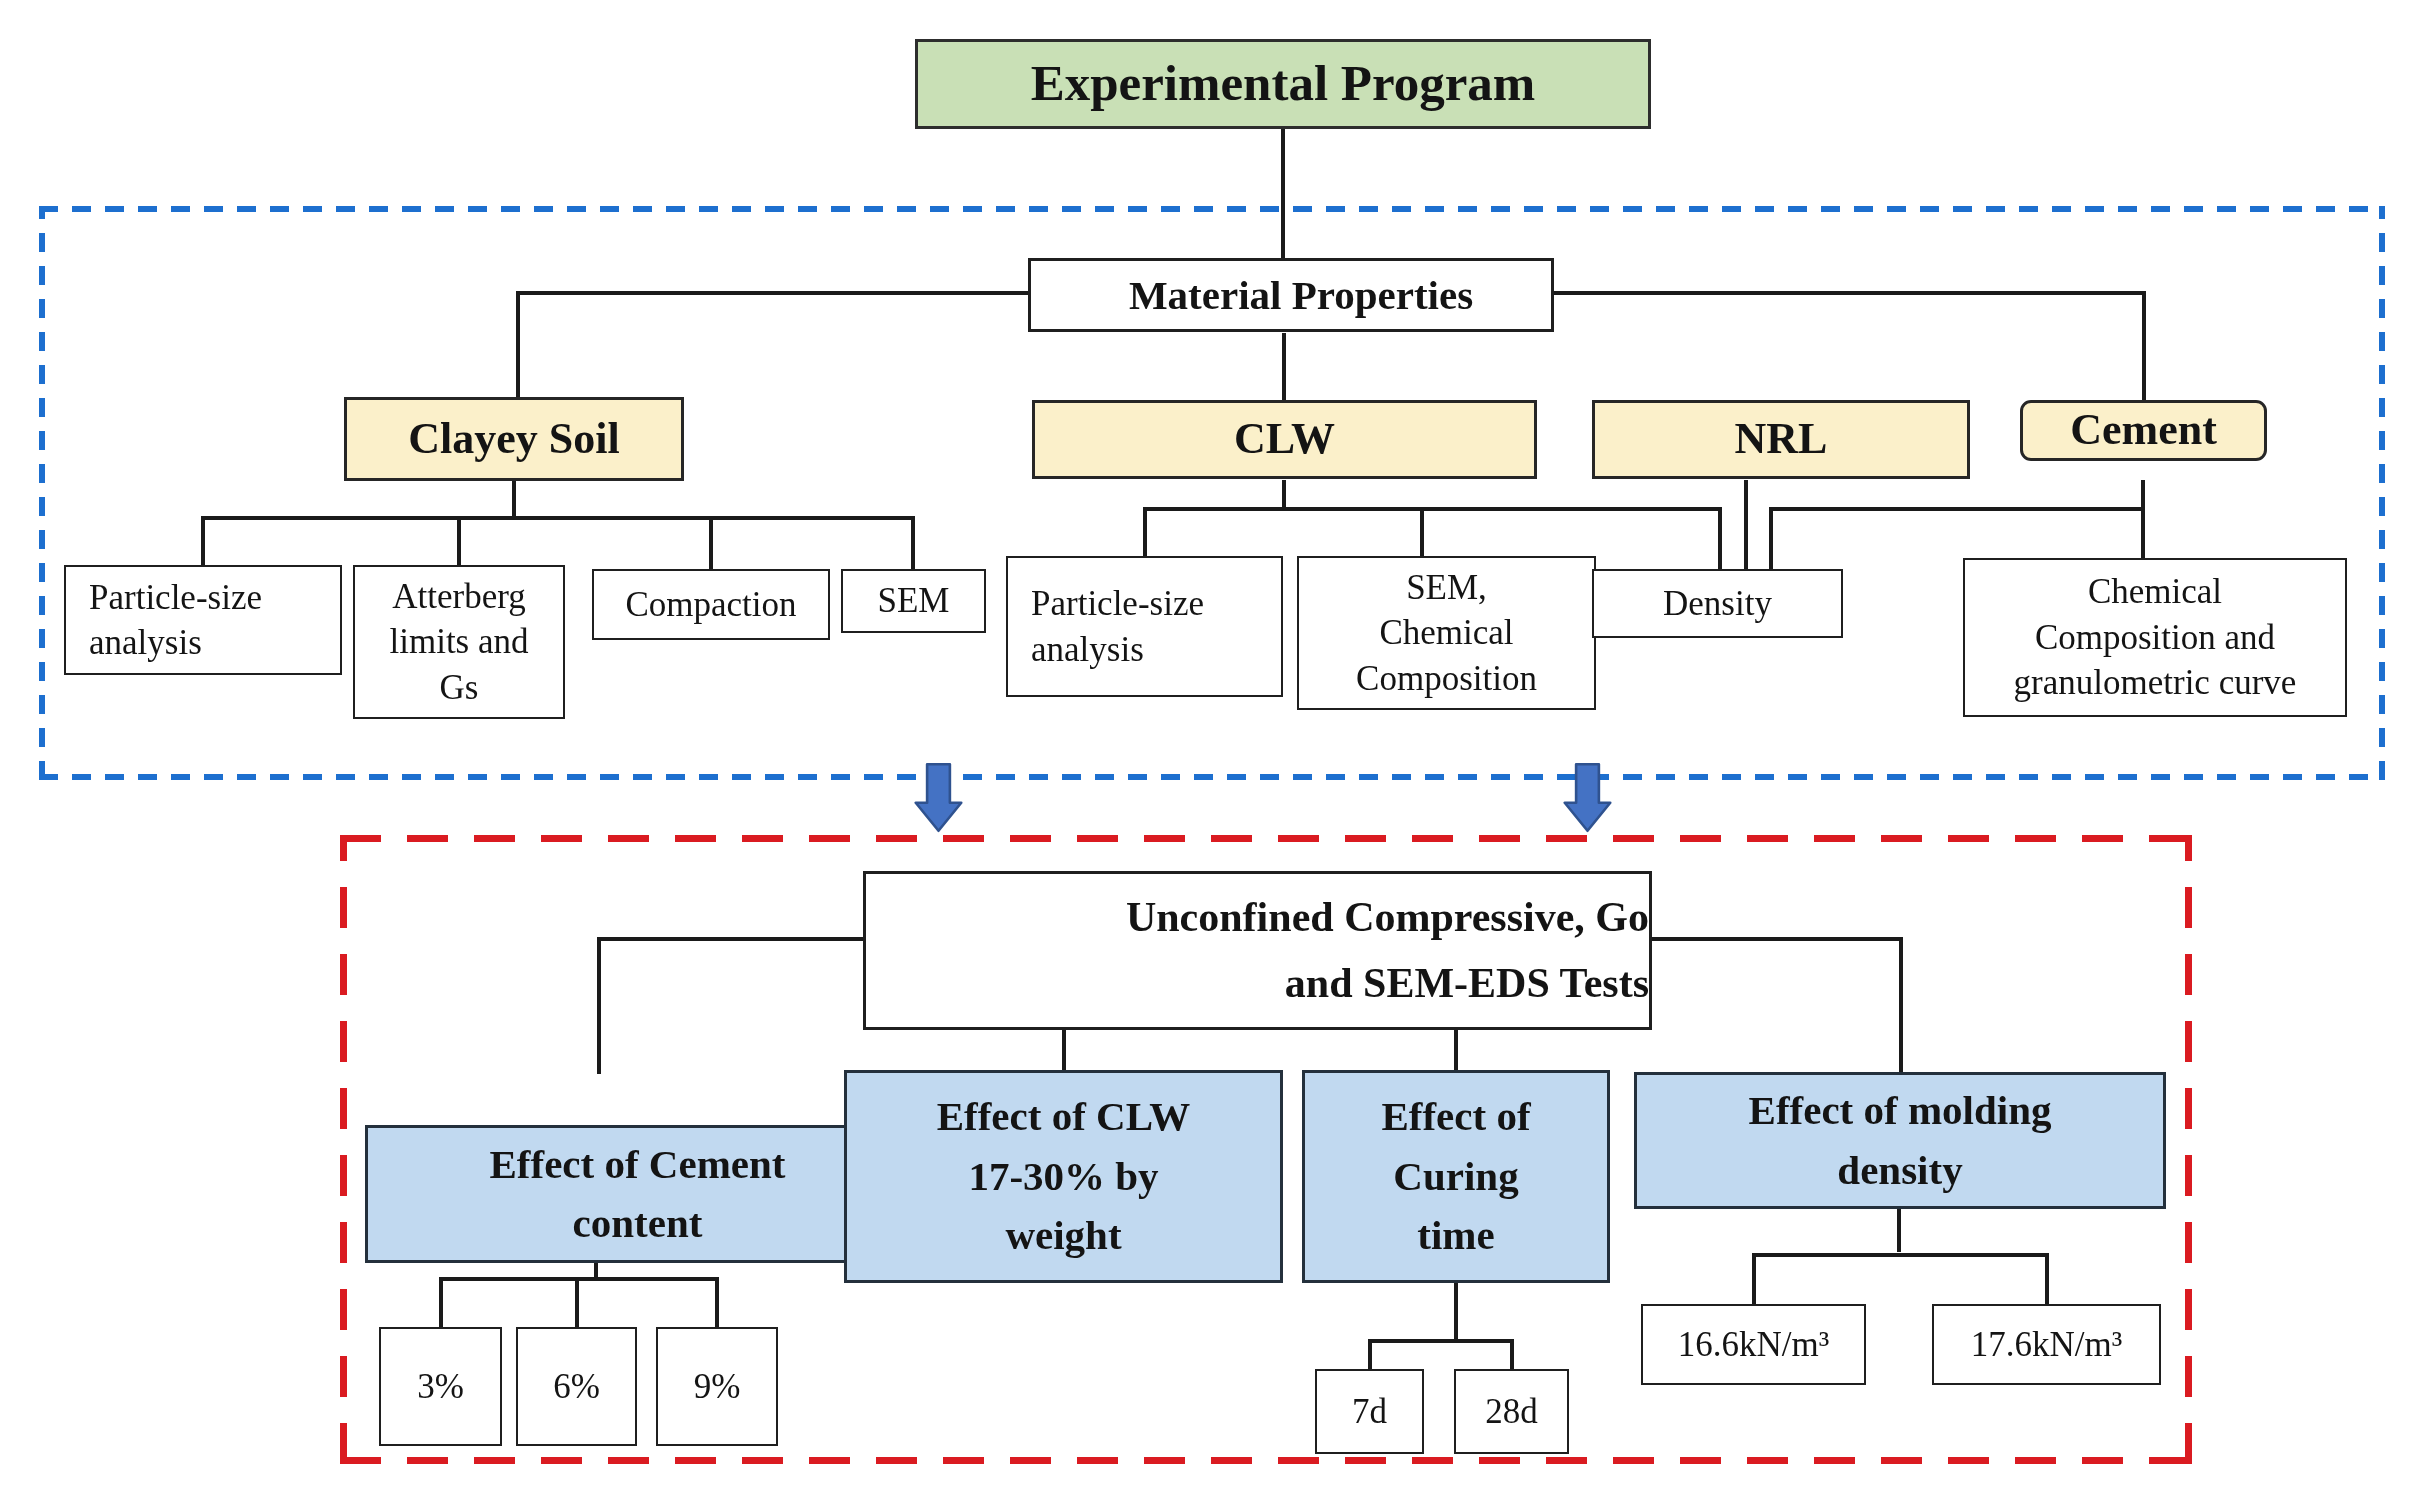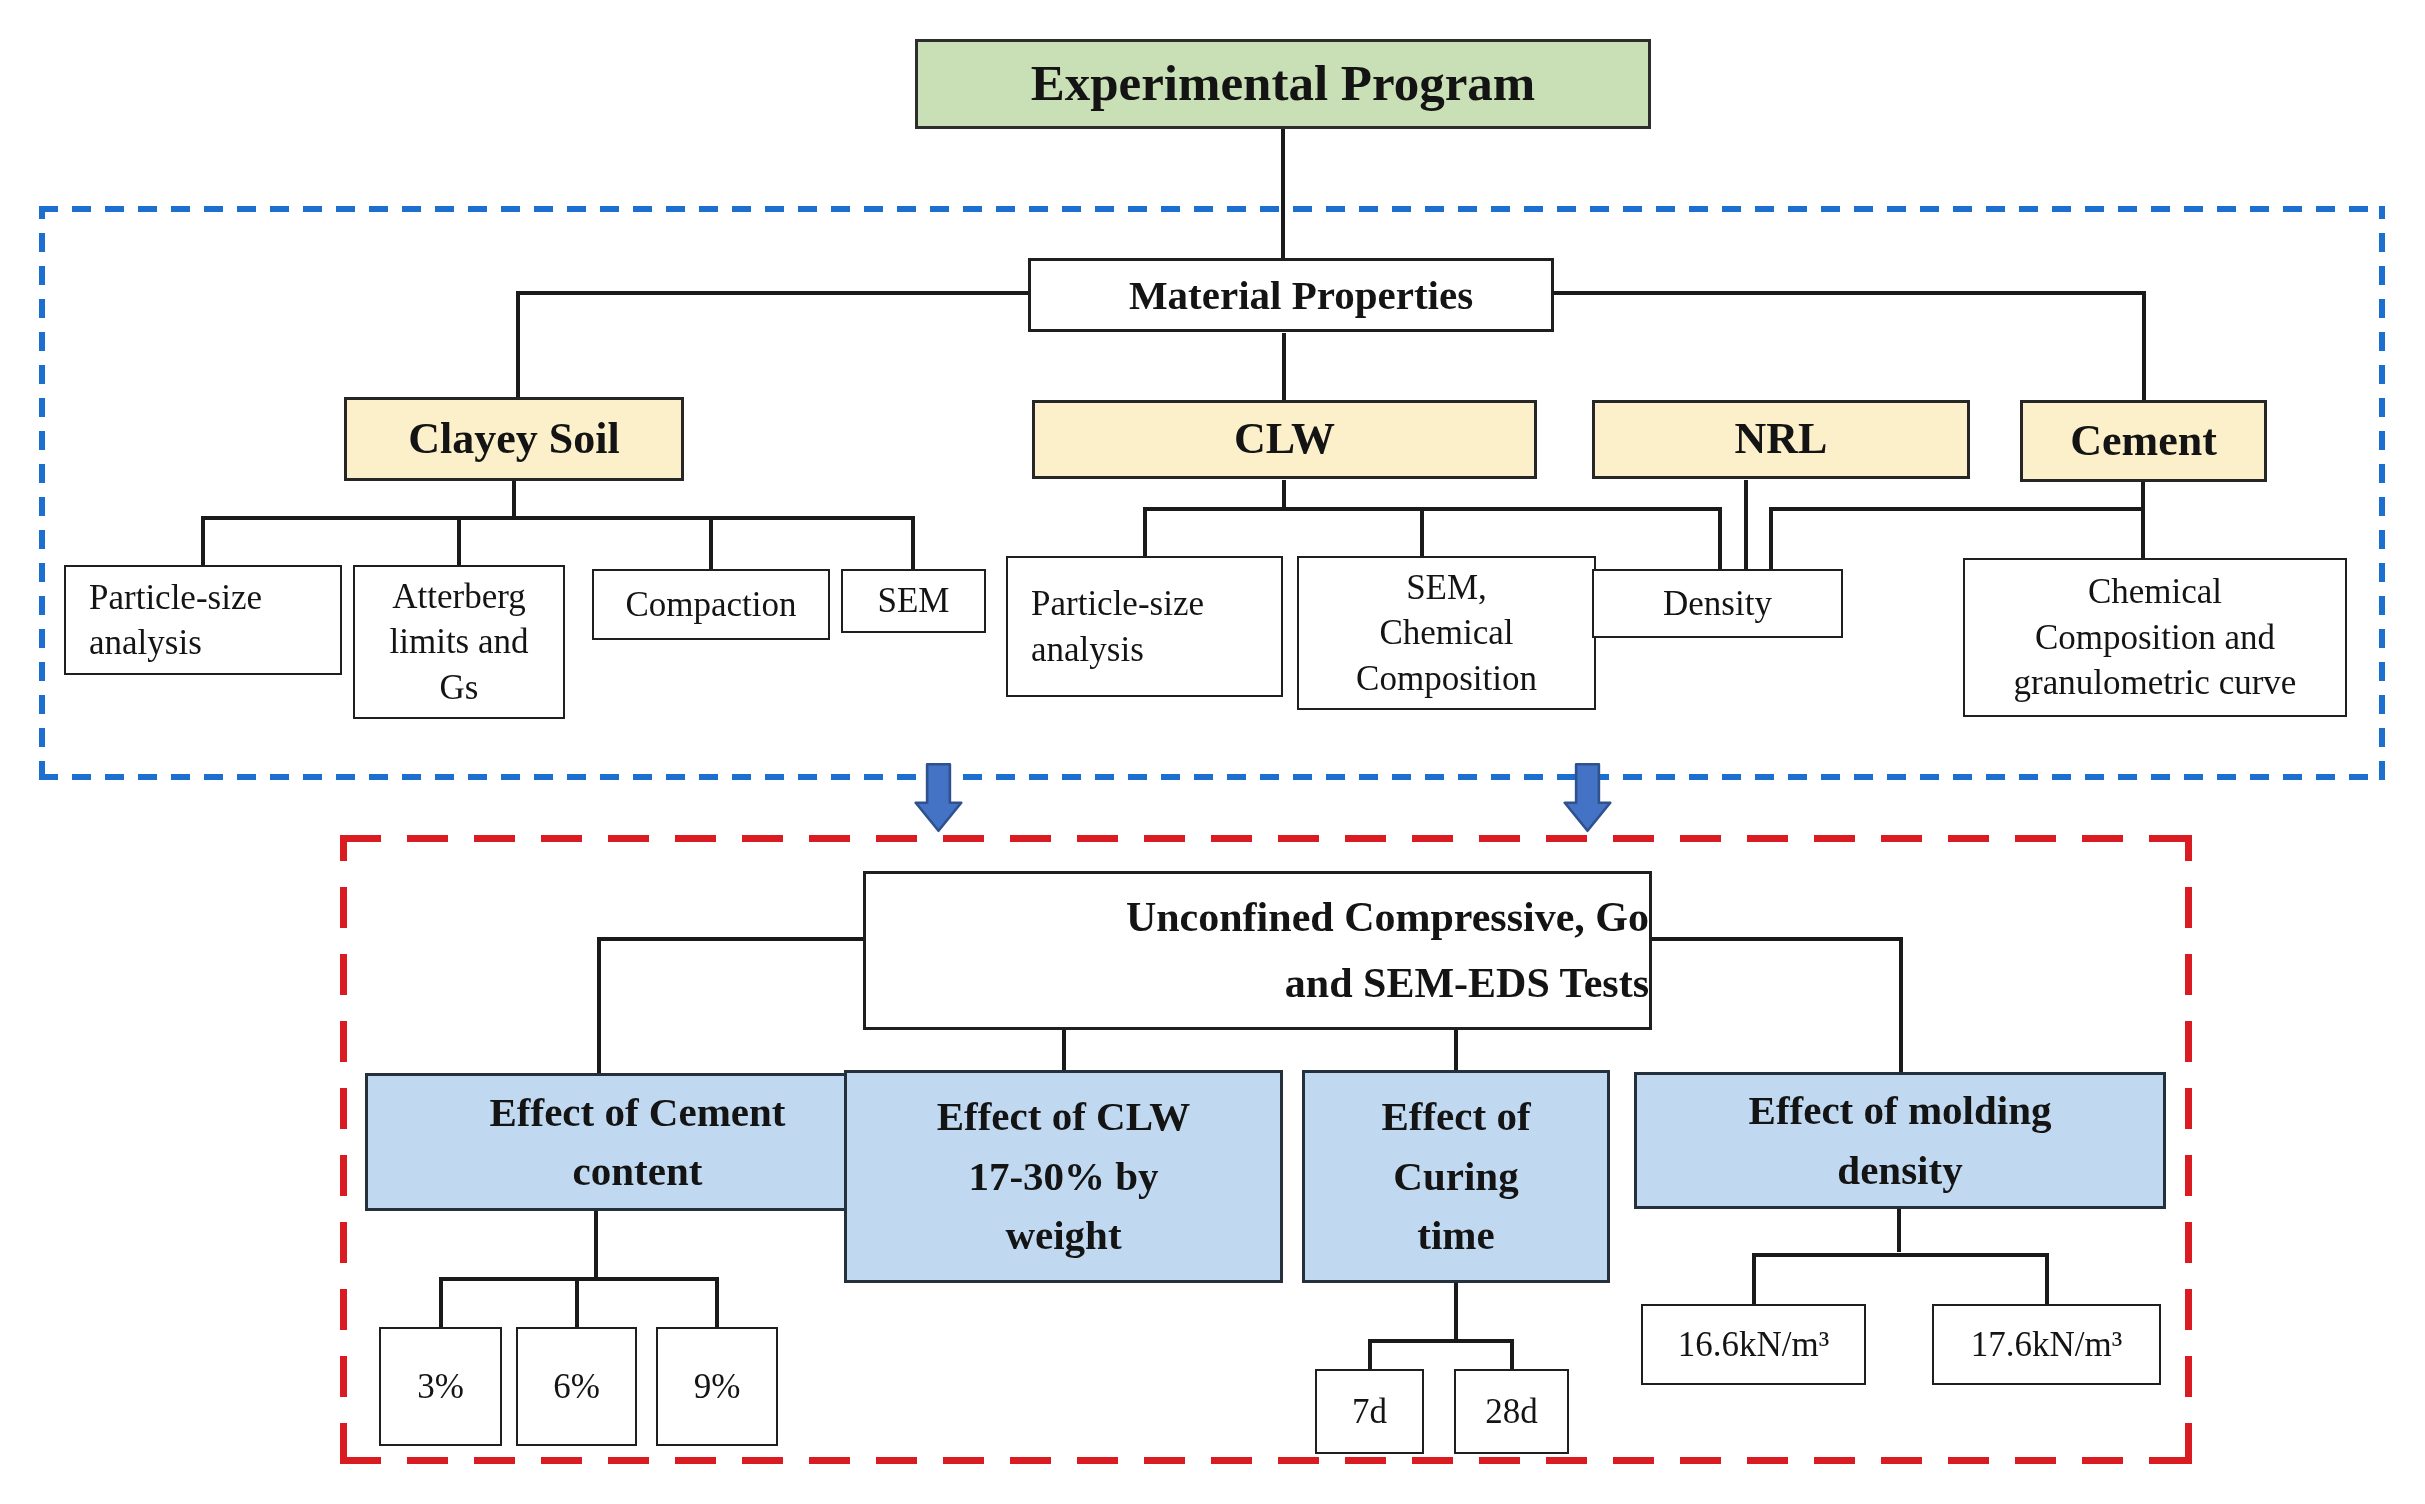--- a/index.html
+++ b/index.html
@@ -133,7 +133,7 @@
   <div class="box cat" style="left:1592px;top:400px;width:378px;height:79px;">
     <span class="lbl">NRL</span>
   </div>
-  <div class="box cat" style="left:2020px;top:400px;width:247px;height:82px;">
+  <div class="box cat" style="left:2020px;top:400px;width:247px;height:61px;border-radius:11px;">
     <span class="lbl">Cement</span>
   </div>
 

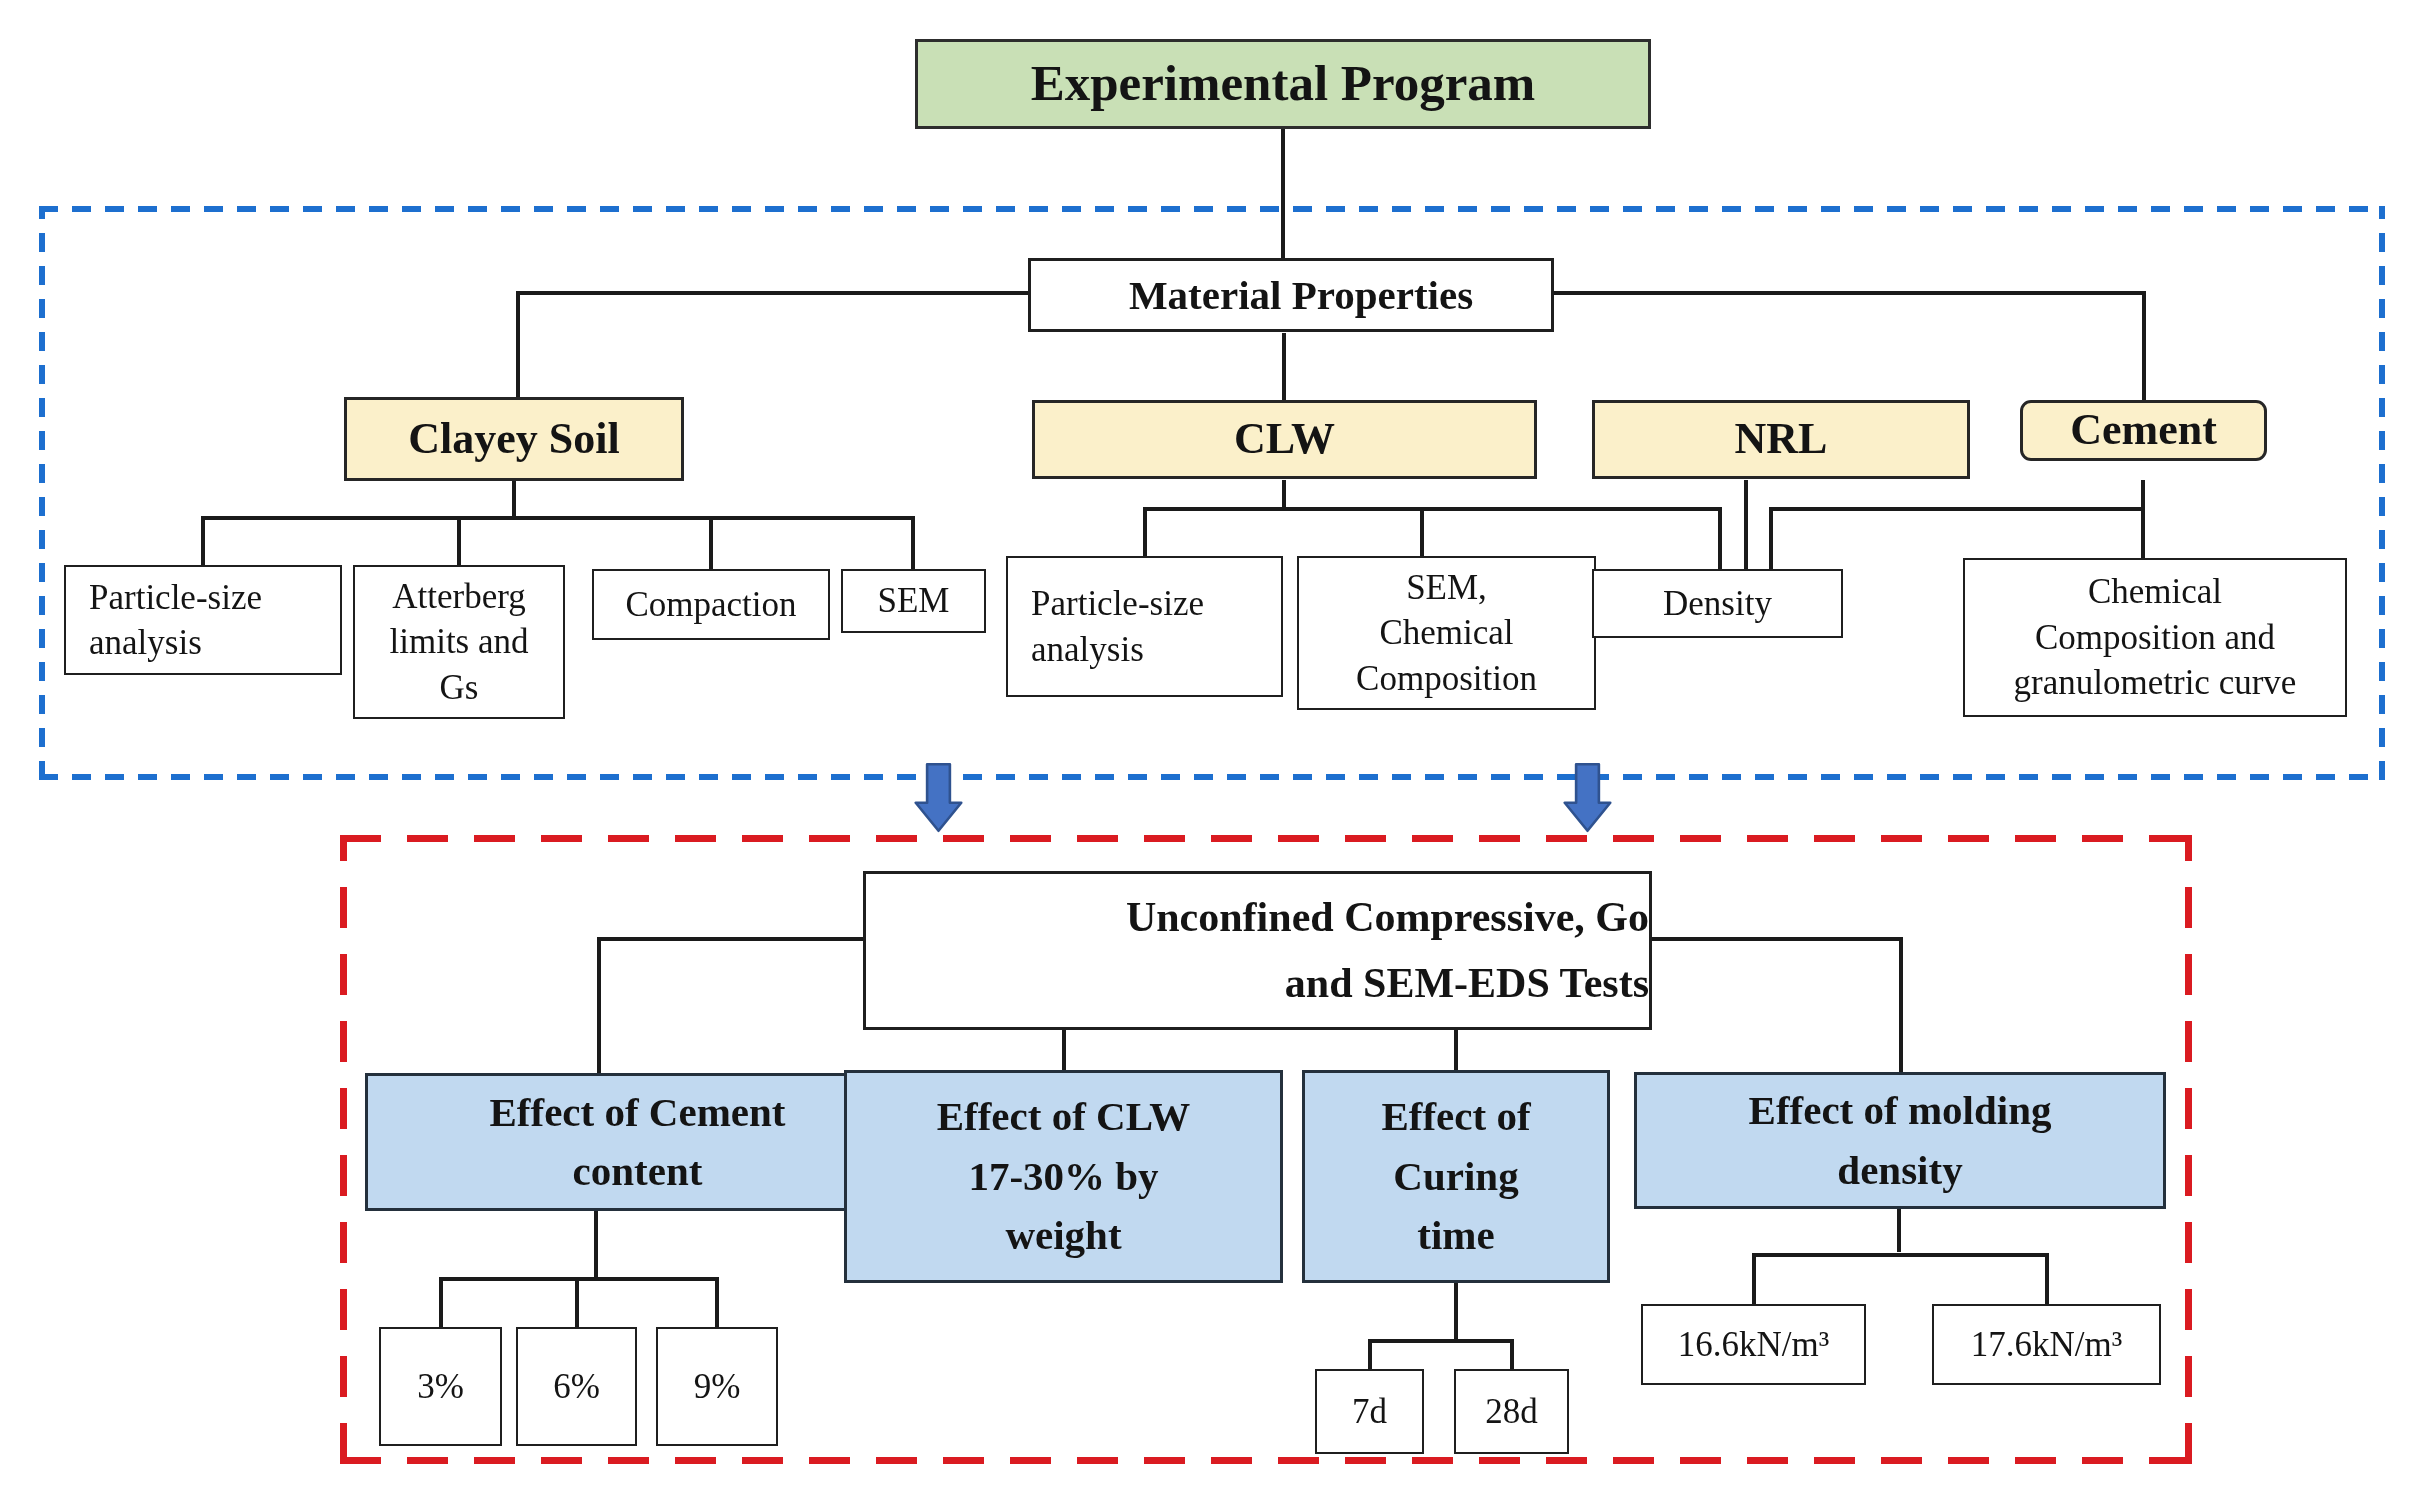--- a/index.html
+++ b/index.html
@@ -176,7 +176,7 @@
 and SEM-EDS Tests</span>
   </div>
 
-  <div class="box eff" style="left:365px;top:1073px;width:545px;height:138px;">
+  <div class="box eff" style="left:365px;top:1125px;width:545px;height:138px;">
     <span class="lbl">Effect of Cement
 content</span>
   </div>

